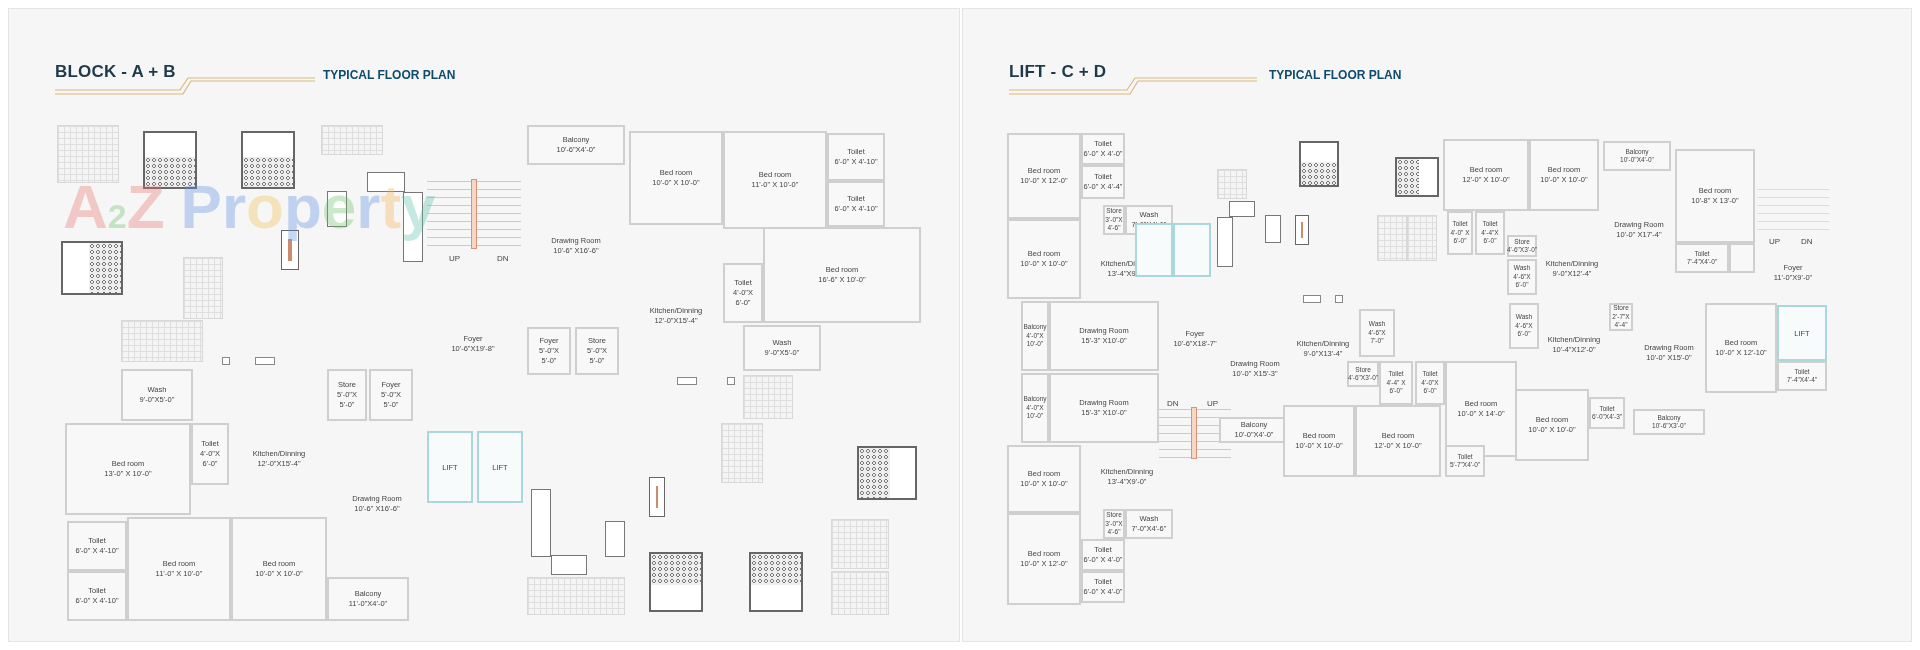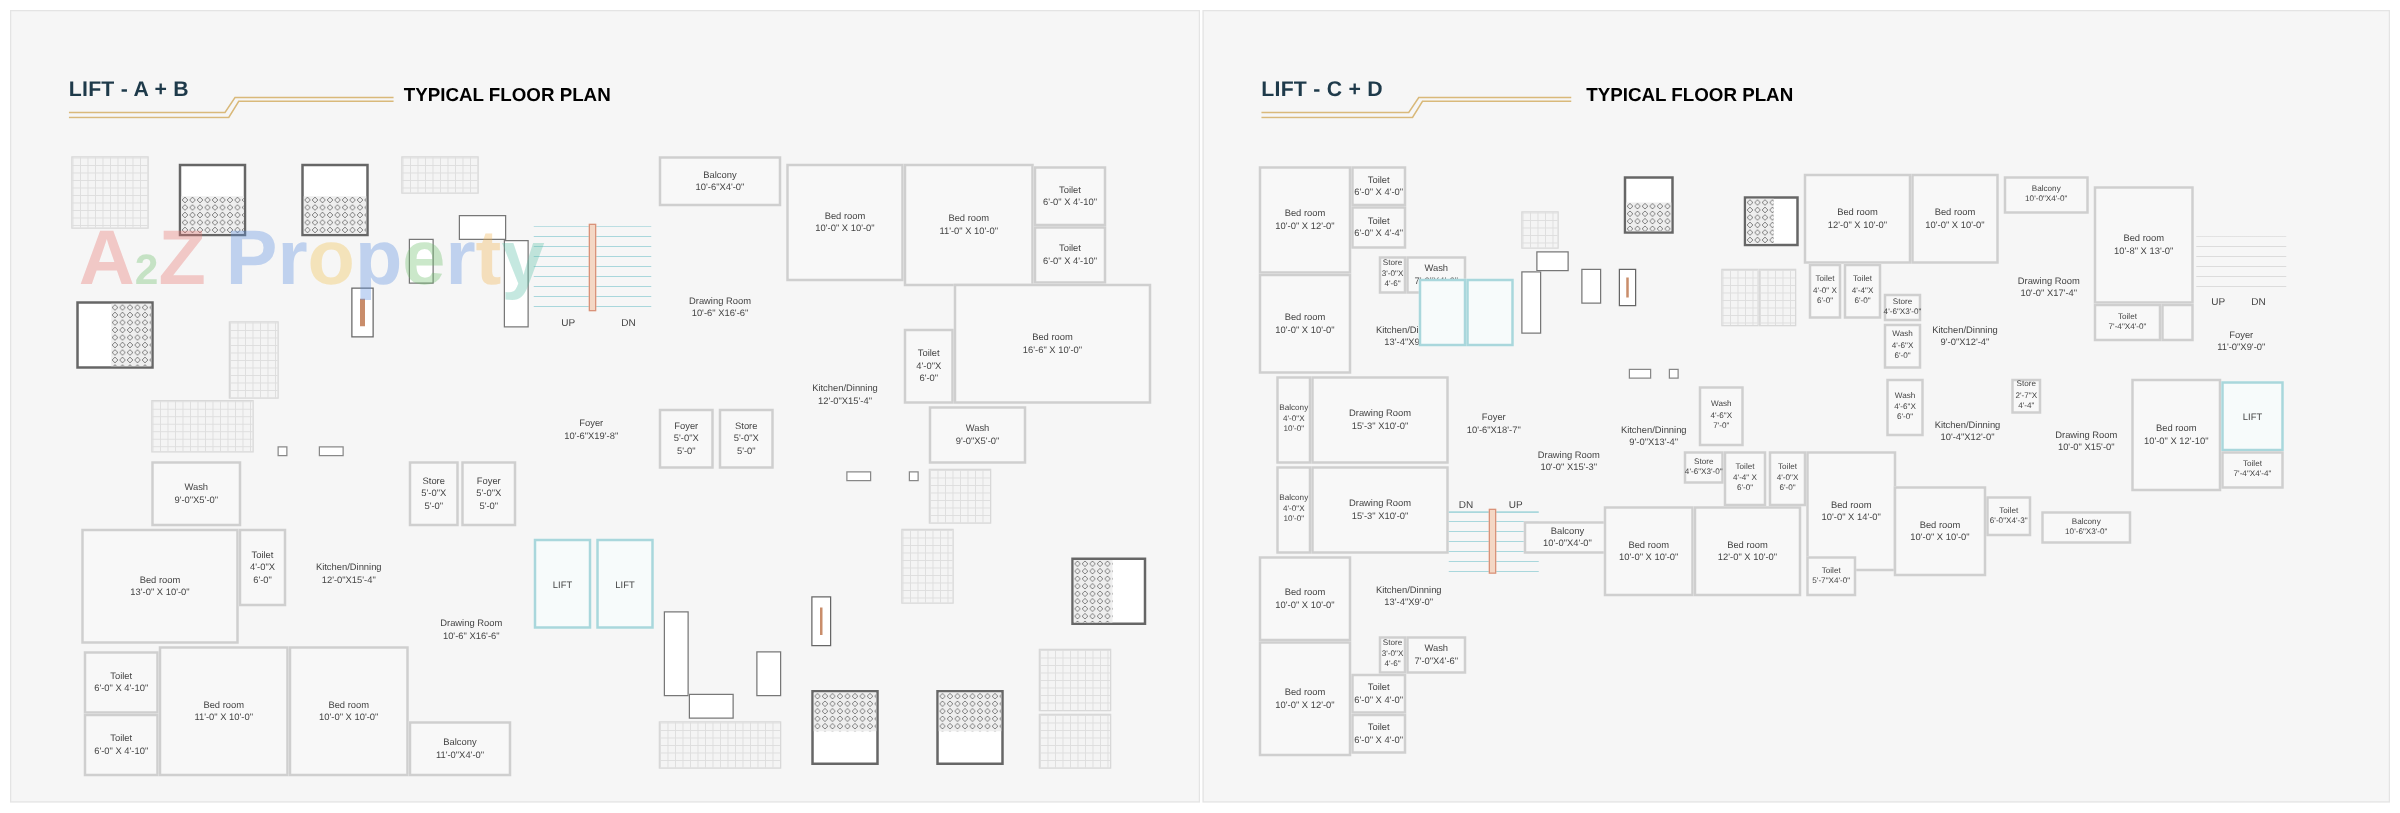--- a/index.html
+++ b/index.html
@@ -86,7 +86,7 @@
 
 <div class="sheet left">
   <div class="hdr" style="left:0;width:952px;">
-    <span class="blk">LIFT -  A + B</span>
+    <span class="blk">BLOCK -  A + B</span>
     <svg class="gold" style="left:46px;top:14px" width="260" height="24">
       <polyline points="0,19 125,19 133,7 260,7" fill="none" stroke="#d9b97a" stroke-width="1.2"></polyline>
       <polyline points="0,23 128,23 136,10 260,10" fill="none" stroke="#d9b97a" stroke-width="1.2"></polyline>

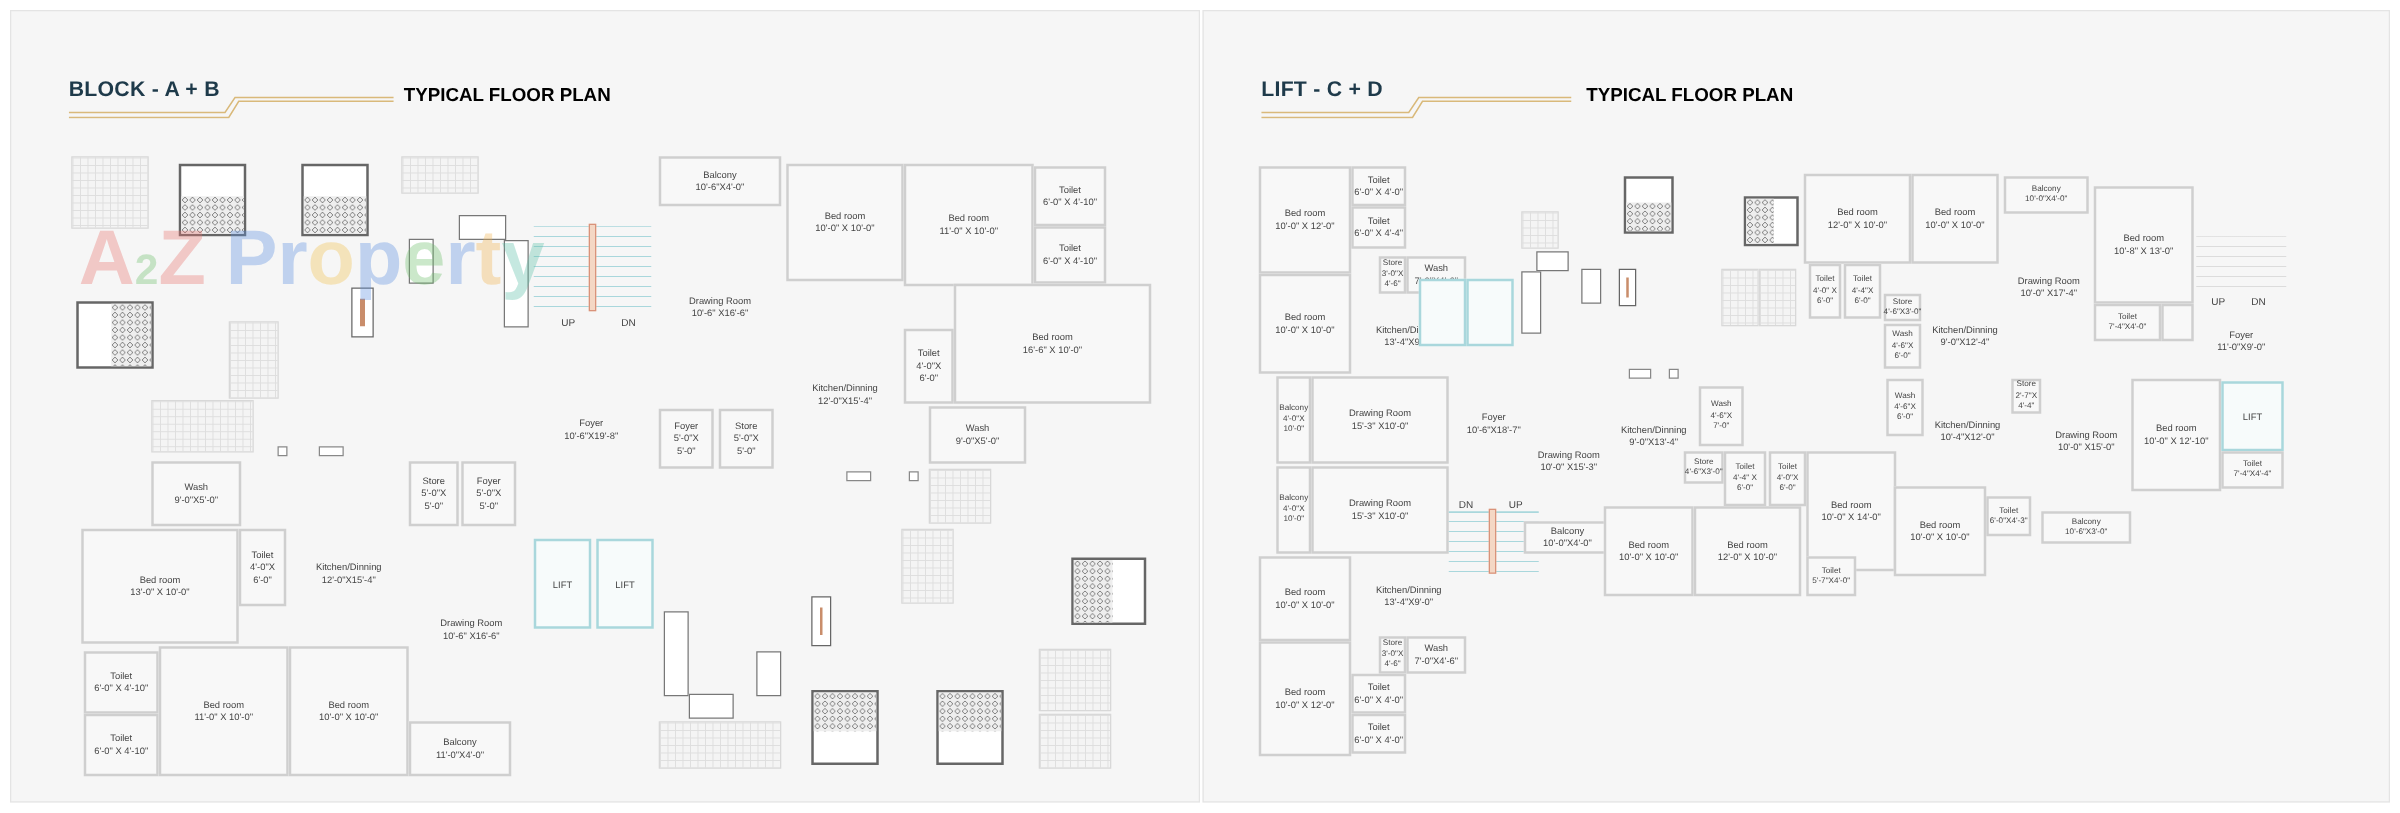--- a/index.html
+++ b/index.html
@@ -25,7 +25,7 @@
   .sheet .blk { left: 46px; }
   .fpl {
     position: absolute; top: 11px;
-    font-weight: bold; font-size: 15px; color: #000000;
+    font-weight: bold; font-size: 12px; color: #0c4a6e;
   }
   .gold { position: absolute; }
   .plan { position: absolute; }

